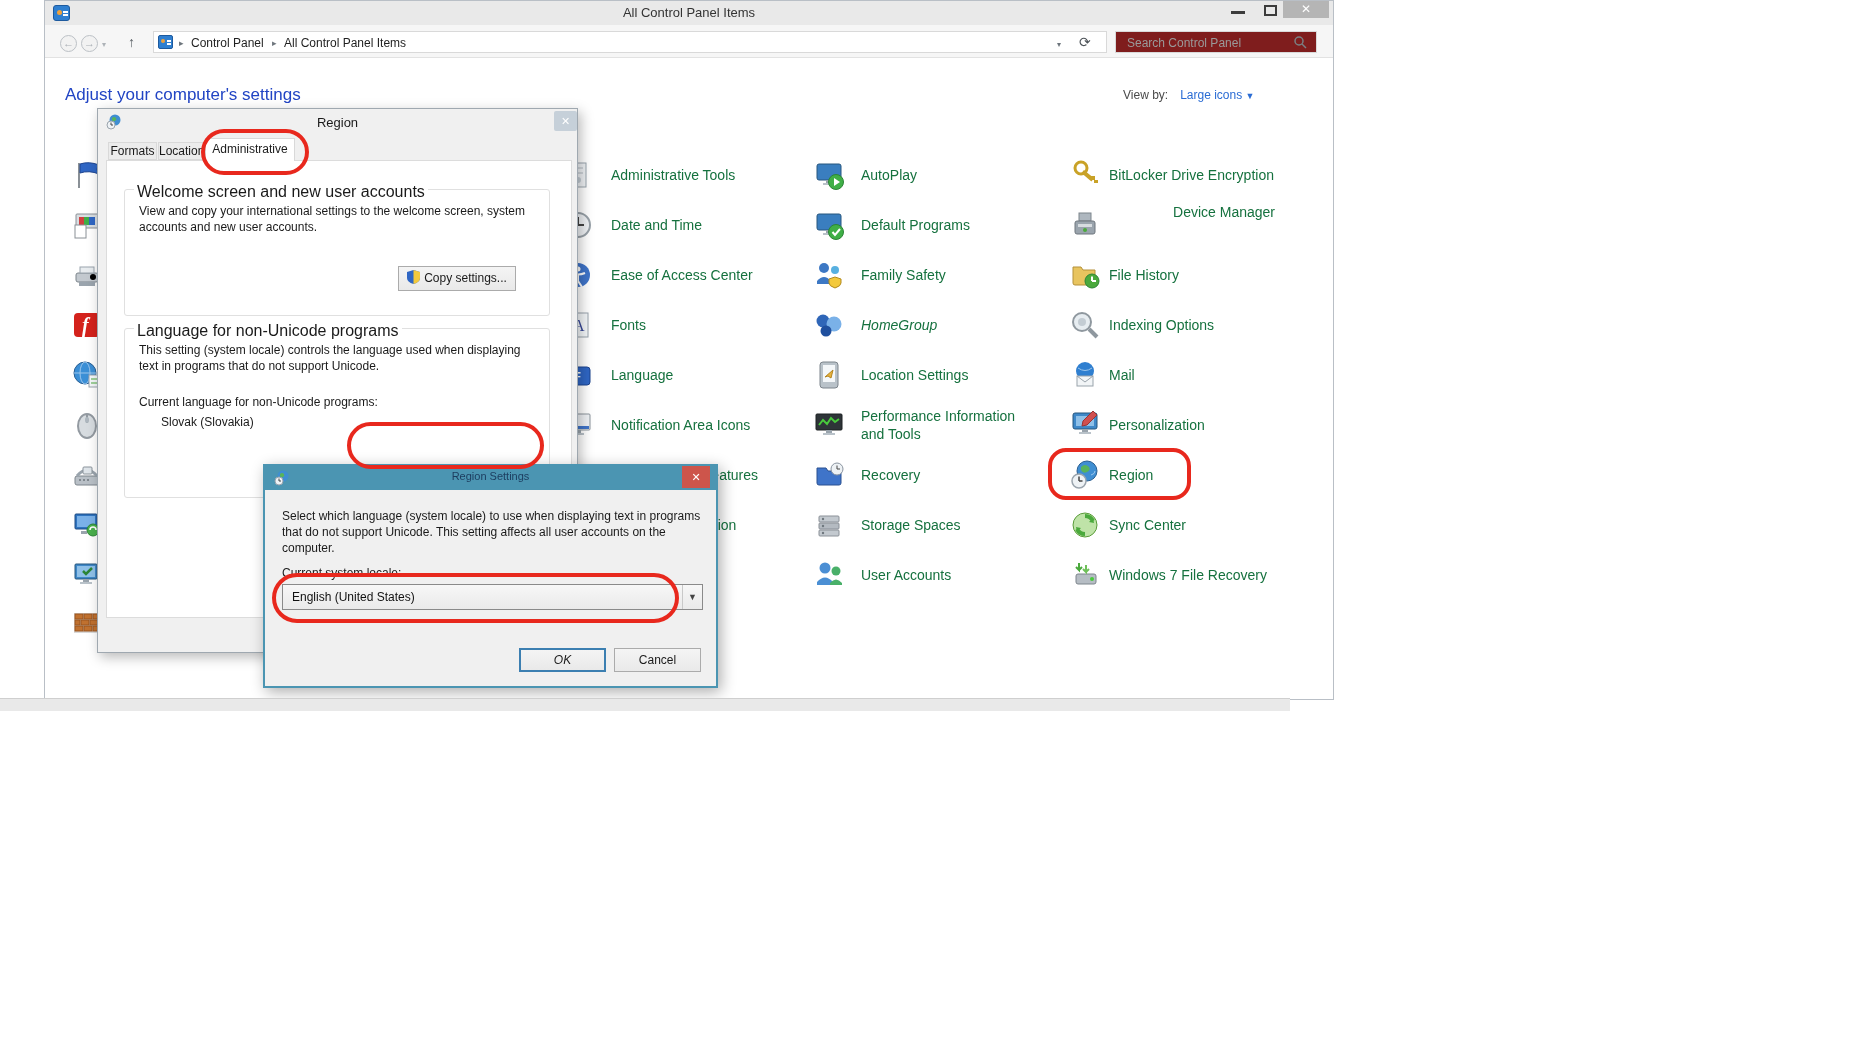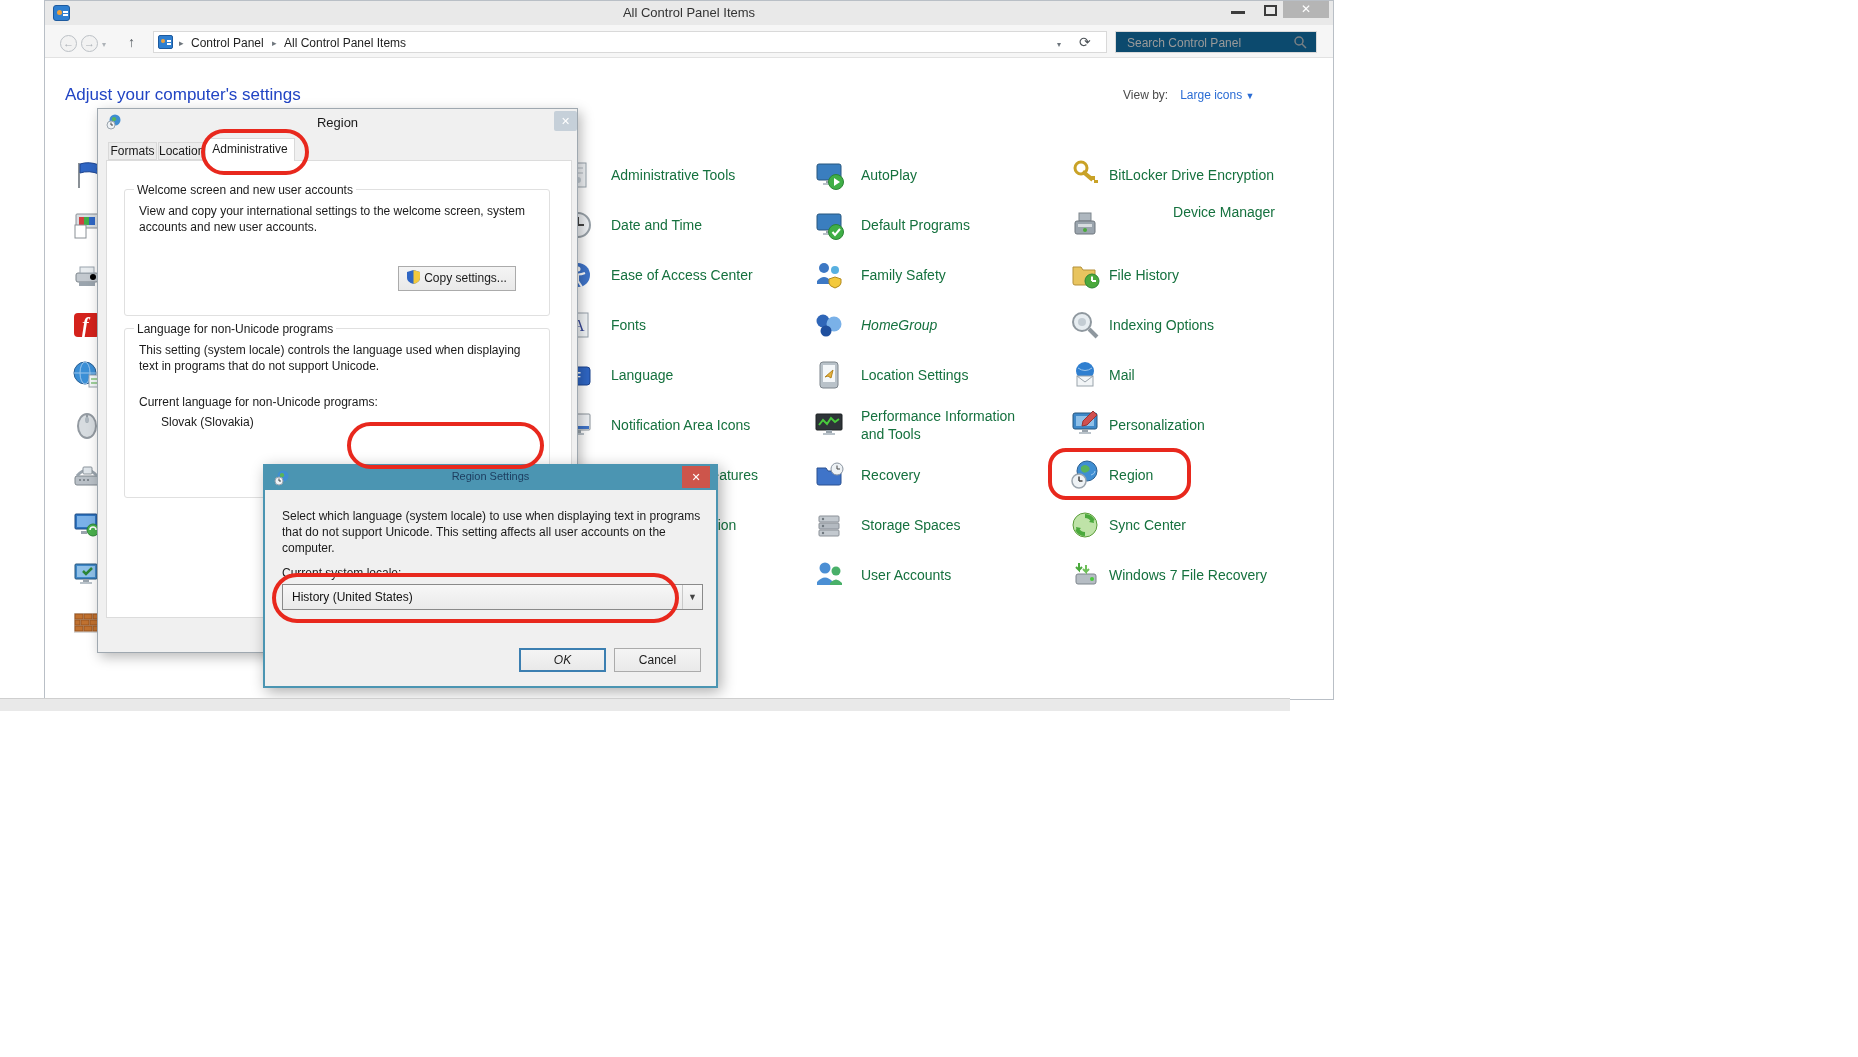--- a/index.html
+++ b/index.html
@@ -31,7 +31,7 @@
   .crumb { top:4px; color:#1f1f1f; }
   #addr-chevron { left:903px; top:8px; font-size:8px; color:#6d757c; }
   #addr-refresh { left:925px; top:2px; font-size:14px; color:#4d5358; }
-  #searchbox { left:1070px; top:6px; width:202px; height:22px; background:#0c4a6e; border:1px solid #d9d9d9; }
+  #searchbox { left:1070px; top:6px; width:202px; height:22px; background:#7f1d1d; border:1px solid #d9d9d9; }
   #search-ph { left:11px; top:4px; font-size:12px; color:#9a9a9a; }
   #search-icon { left:178px; top:4px; width:13px; height:13px; }
   #search-icon svg { display:block; }

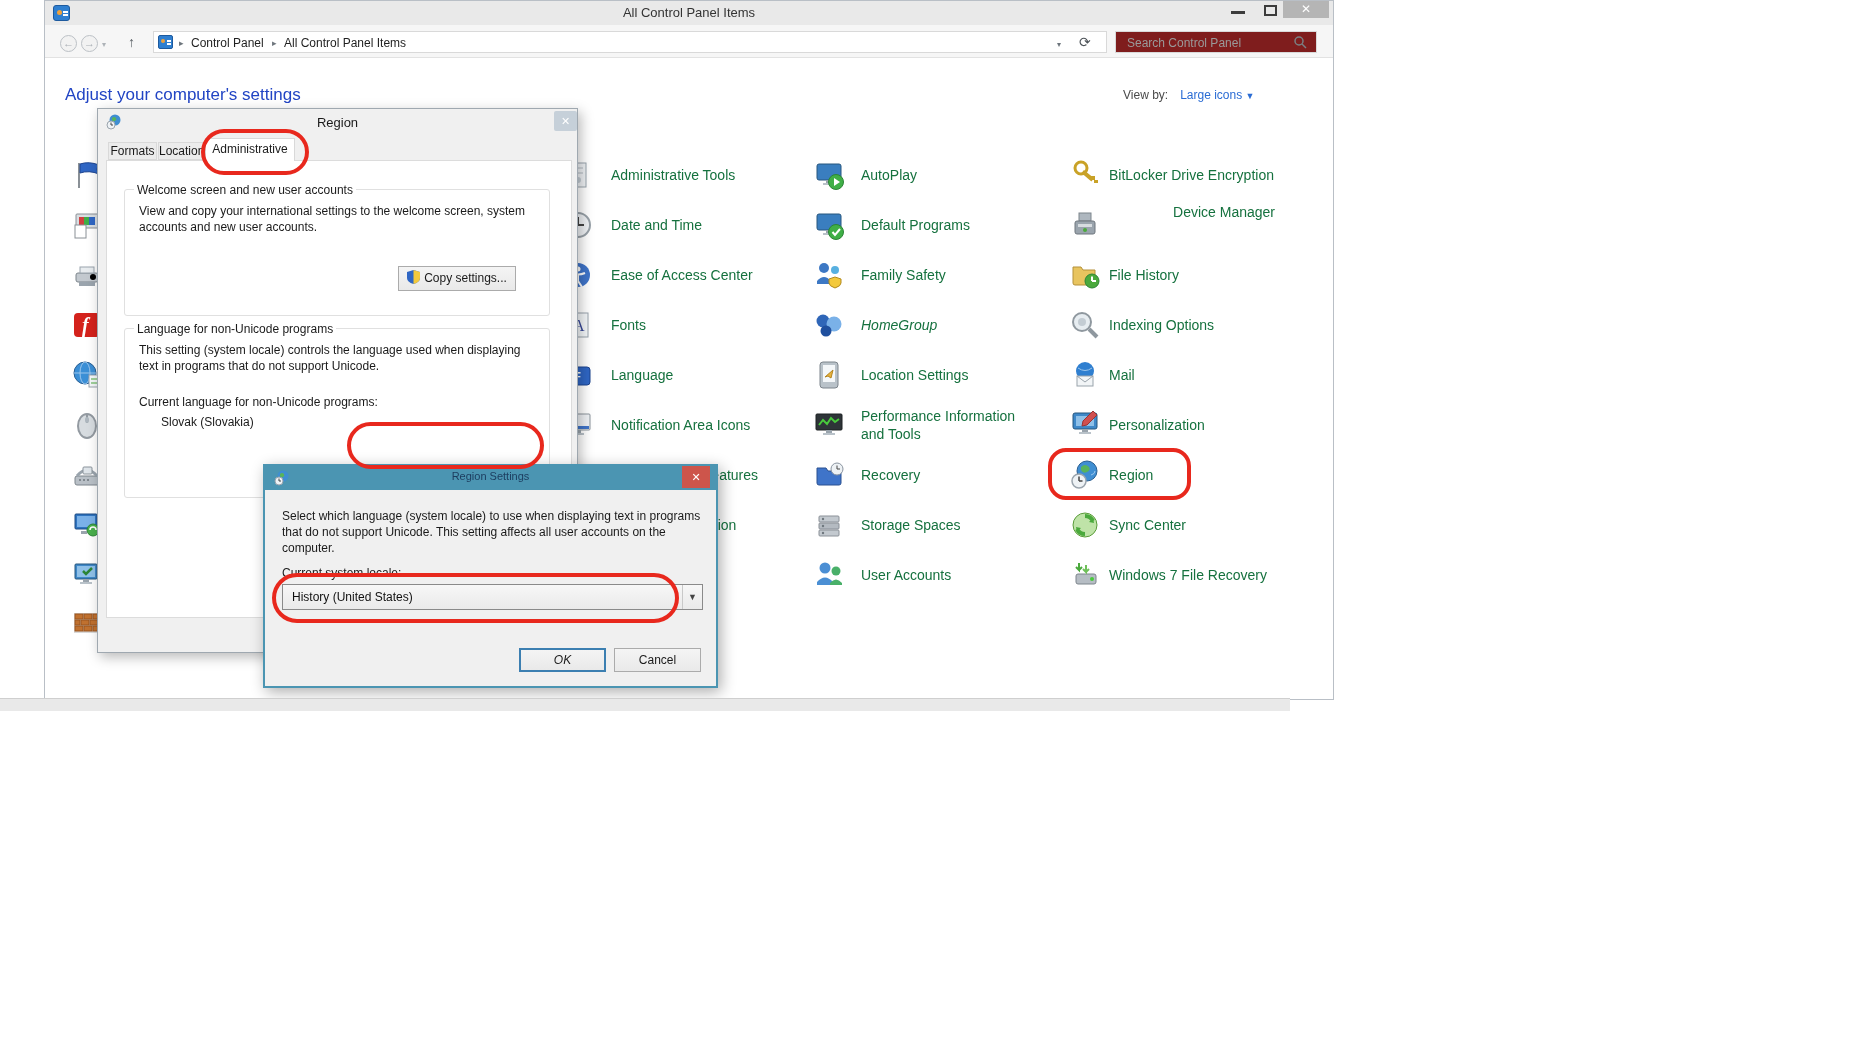--- a/index.html
+++ b/index.html
@@ -58,7 +58,7 @@
   #tab-admin { left:107px; top:29px; width:90px; height:23px; background:#fff; border:1px solid #d9d9d9; border-bottom:none; line-height:21px; z-index:2; }
   #region-page { left:8px; top:51px; width:466px; height:458px; background:#fff; border:1px solid #dcdcdc; }
   .groupbox { border:1px solid #e0e0e0; border-radius:3px; }
-  .grouplegend { position:absolute; top:-7px; left:9px; background:#fff; padding:0 3px; font-size:12px; color:#1a1a1a; }
+  .grouplegend { position:absolute; top:-7px; left:9px; background:#fff; padding:0 3px; font-size:16px; color:#1a1a1a; }
   #group1 { left:17px; top:28px; width:426px; height:127px; }
   #group2 { left:17px; top:167px; width:426px; height:170px; }
   .dlg-text { font-size:12px; color:#1a1a1a; line-height:16px; }

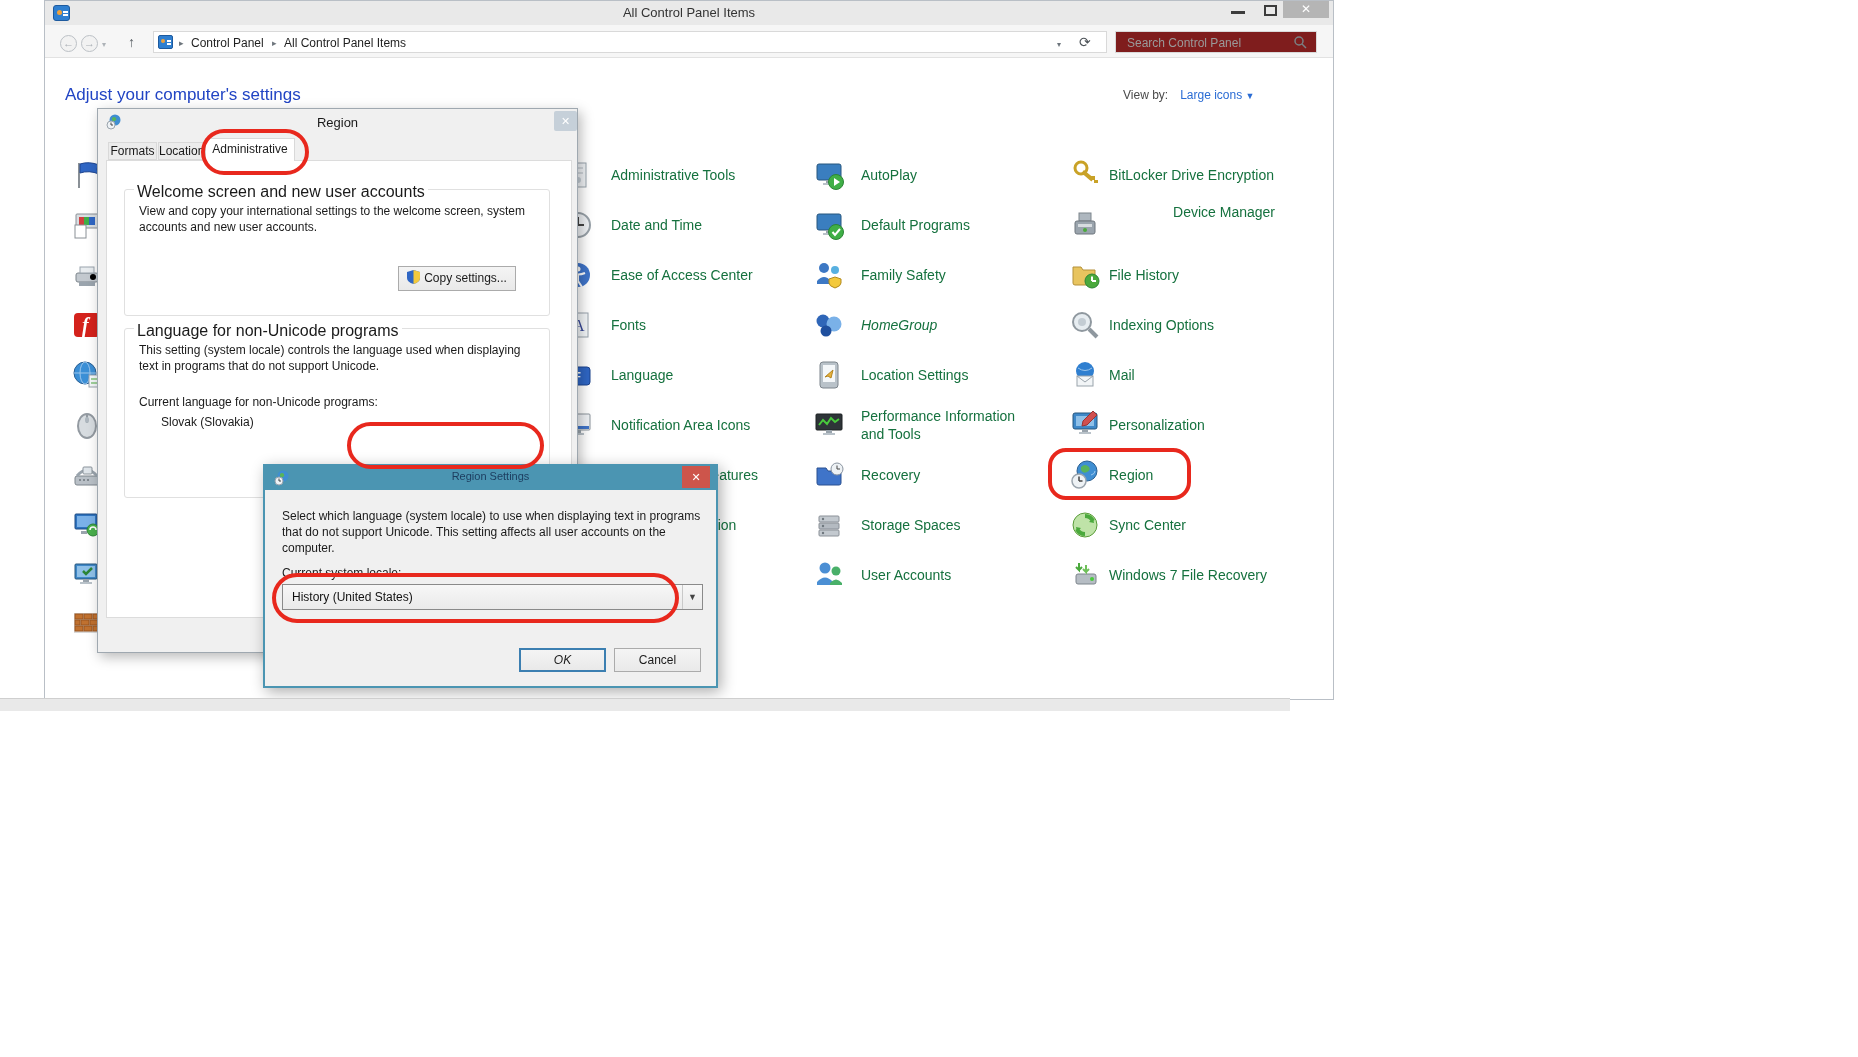--- a/index.html
+++ b/index.html
@@ -530,7 +530,7 @@
     <div class="abs dlg-text" style="left:17px;top:74px">computer.</div>
     <div class="abs dlg-text" style="left:17px;top:99px">Current system locale:</div>
     <div class="abs" id="rs-combo">
-      <span class="abs" id="rs-combo-text">History (United States)</span>
+      <span class="abs" id="rs-combo-text">English (United States)</span>
       <span class="abs" id="rs-combo-arrow">▼</span>
     </div>
     <div class="abs winbtn" id="rs-ok">OK</div>

